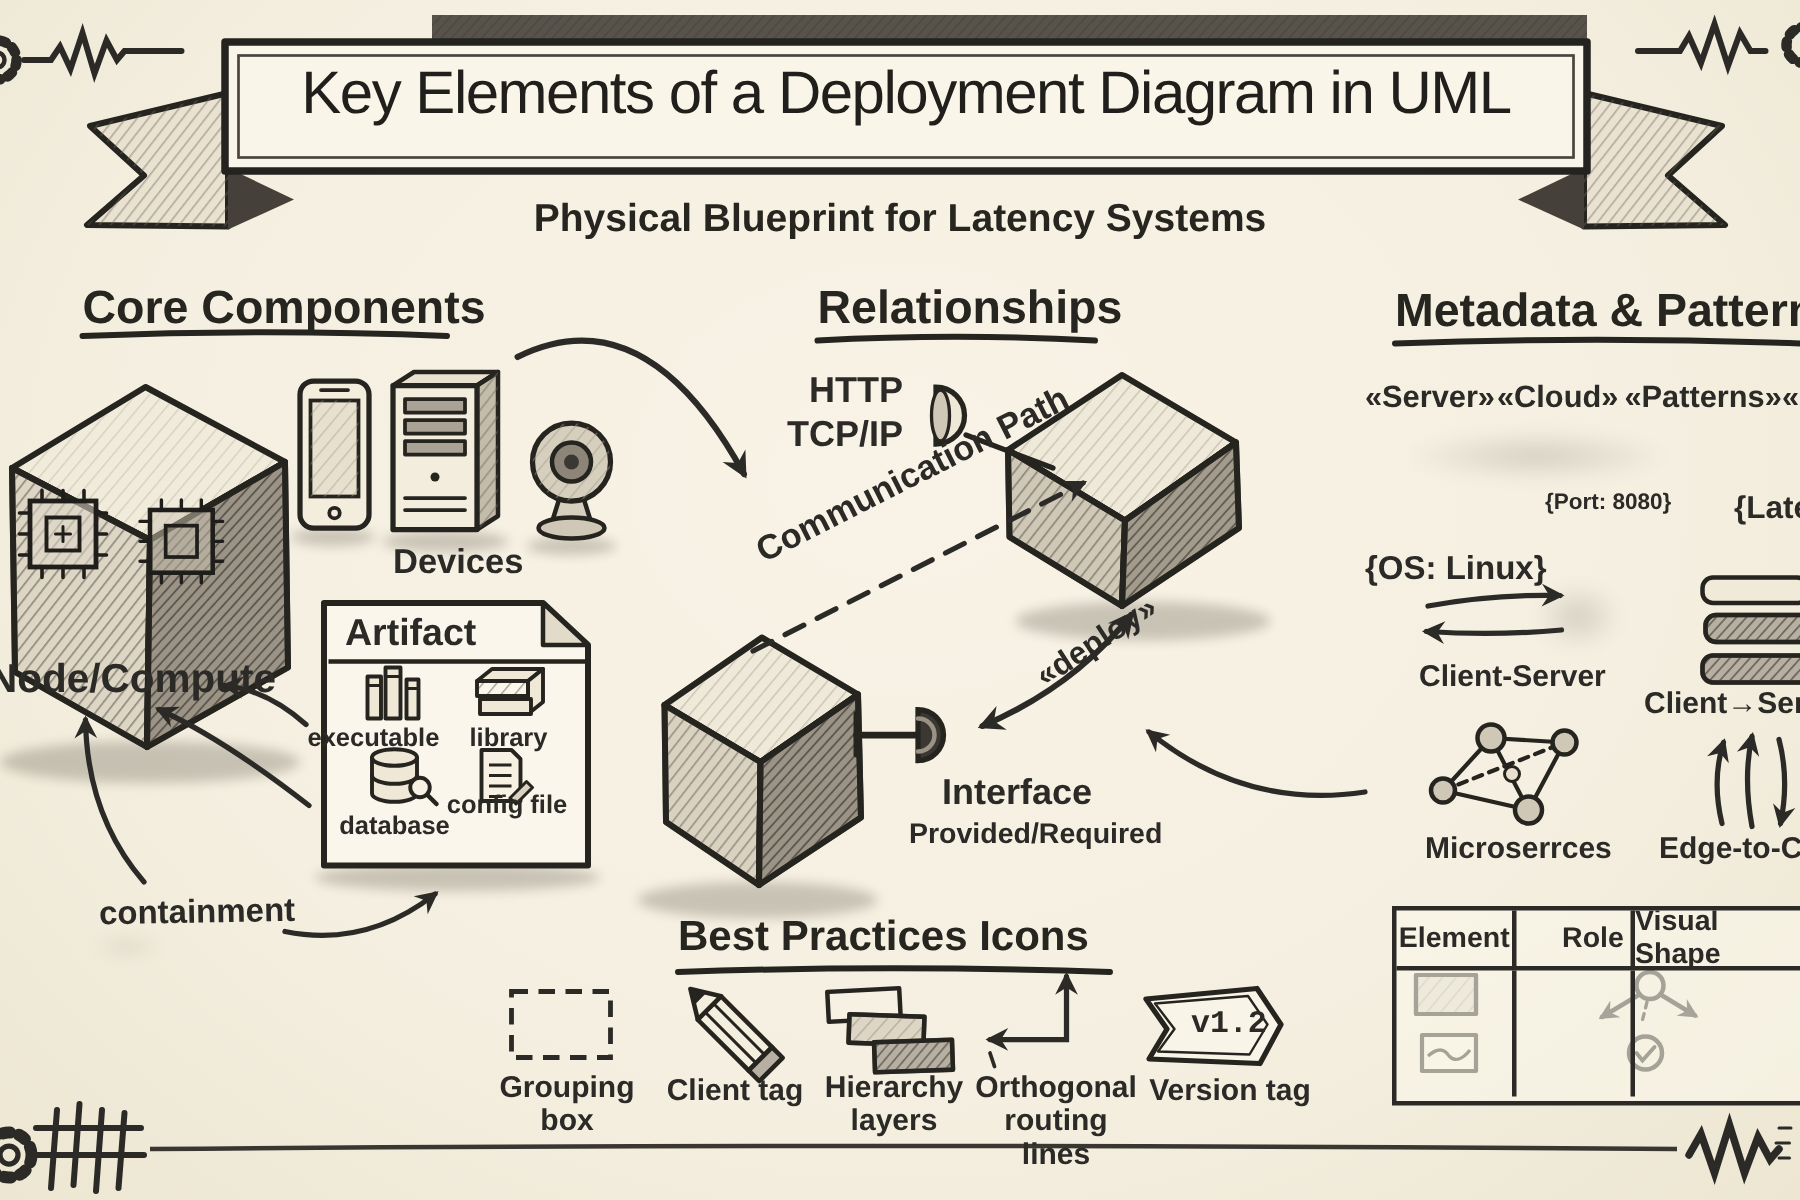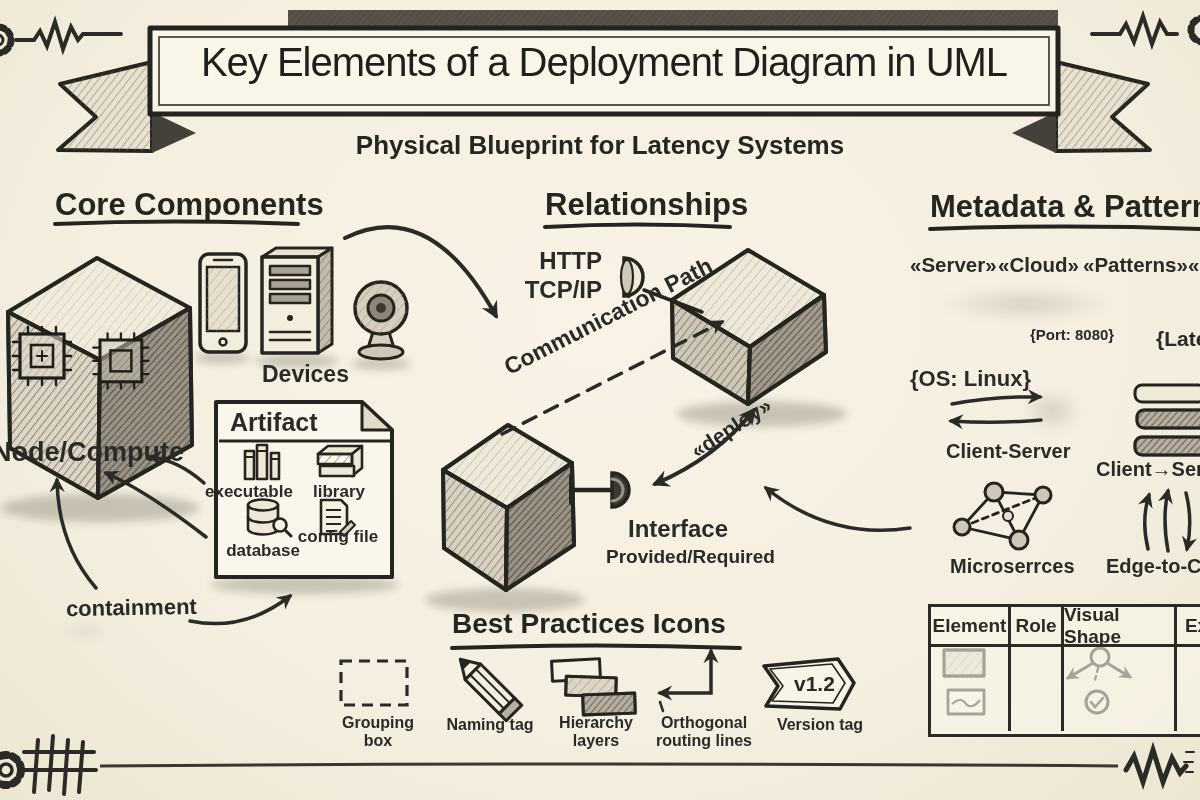--- a/index.html
+++ b/index.html
@@ -35,7 +35,7 @@
     font-size:19px;font-weight:700;overflow:hidden;}
   .mtd:last-child{border-right:none;}
   .c1{width:77px;flex:0 0 77px;}
-  .c2{width:50px;flex:0 0 50px;}
+  .c2{width:50px;flex:0 0 50px;padding-left:26px;}
   .c3{width:110px;flex:0 0 110px;}
   .c4{width:94px;flex:0 0 94px;}
   .cap{position:absolute;font-size:16px;font-weight:700;text-align:center;line-height:1.12;}

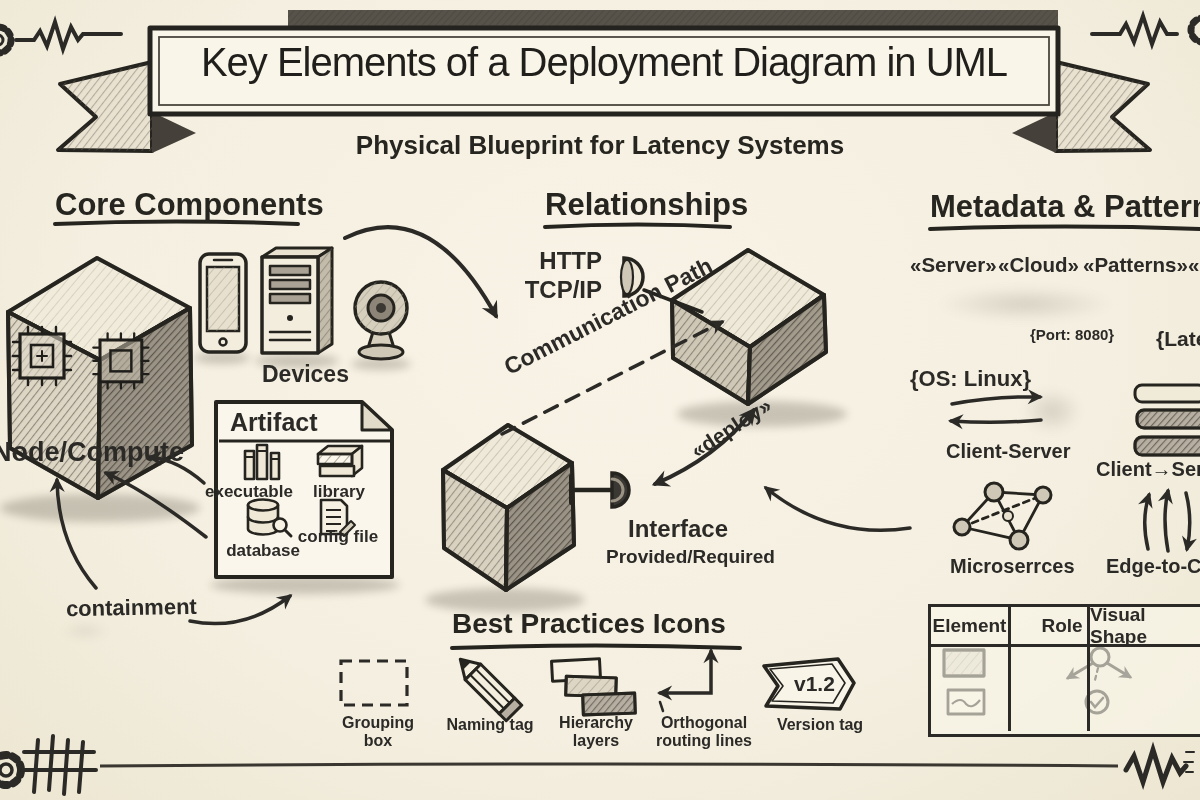--- a/index.html
+++ b/index.html
@@ -366,7 +366,7 @@
 </div>
 
 <div class="lbl nowrap" style="left:452px;top:608px;font-size:28px;color:#26251f;">Best Practices Icons</div>
-<div class="lbl nowrap" style="left:794px;top:672px;font-size:21px;">v1.2</div>
+<div class="lbl nowrap" style="left:794px;top:672px;font-size:21px;font-family:Liberation Mono, monospace;">v1.2</div>
 <div class="cap" style="left:330px;top:714px;width:96px;">Grouping box</div>
 <div class="cap" style="left:430px;top:716px;width:120px;">Naming tag</div>
 <div class="cap" style="left:548px;top:714px;width:96px;">Hierarchy layers</div>

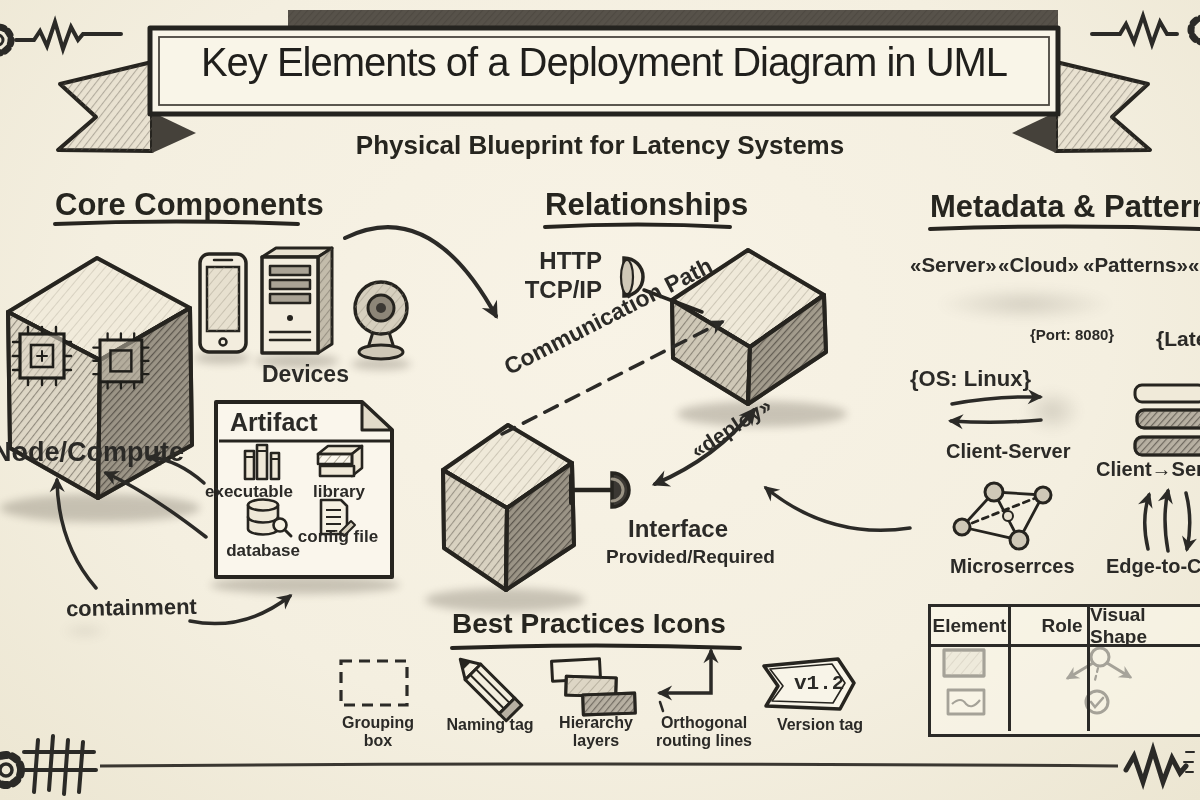--- a/index.html
+++ b/index.html
@@ -38,7 +38,7 @@
   .c2{width:50px;flex:0 0 50px;padding-left:26px;}
   .c3{width:110px;flex:0 0 110px;}
   .c4{width:94px;flex:0 0 94px;}
-  .cap{position:absolute;font-size:16px;font-weight:700;text-align:center;line-height:1.12;}
+  .cap{position:absolute;font-size:20px;font-weight:700;text-align:center;line-height:1.12;}
 </style>
 </head>
 <body>

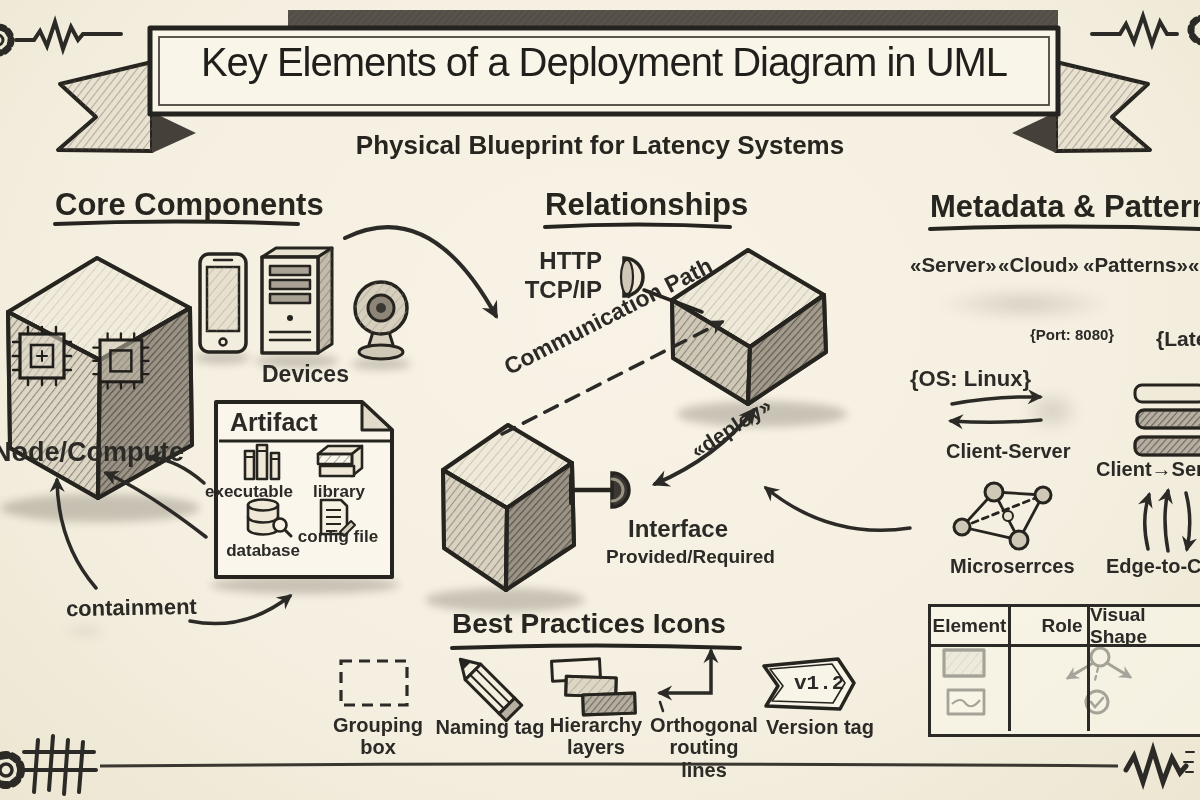--- a/index.html
+++ b/index.html
@@ -368,7 +368,7 @@
 <div class="lbl nowrap" style="left:452px;top:608px;font-size:28px;color:#26251f;">Best Practices Icons</div>
 <div class="lbl nowrap" style="left:794px;top:672px;font-size:21px;font-family:Liberation Mono, monospace;">v1.2</div>
 <div class="cap" style="left:330px;top:714px;width:96px;">Grouping box</div>
-<div class="cap" style="left:430px;top:716px;width:120px;">Naming tag</div>
+<div class="cap" style="left:430px;top:716px;width:120px;">Client tag</div>
 <div class="cap" style="left:548px;top:714px;width:96px;">Hierarchy layers</div>
 <div class="cap" style="left:645px;top:714px;width:118px;">Orthogonal routing lines</div>
 <div class="cap" style="left:762px;top:716px;width:116px;">Version tag</div>

